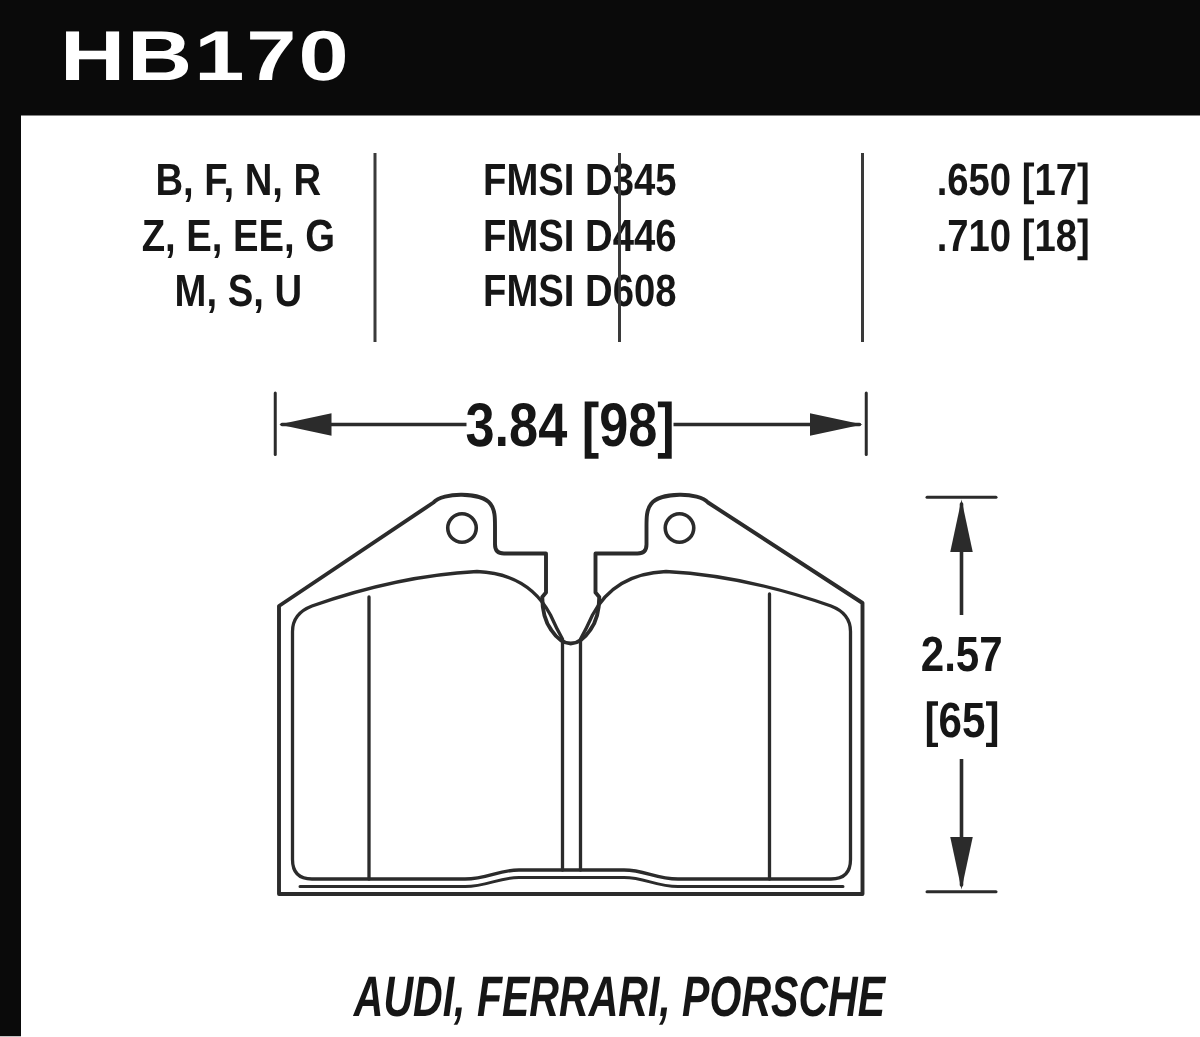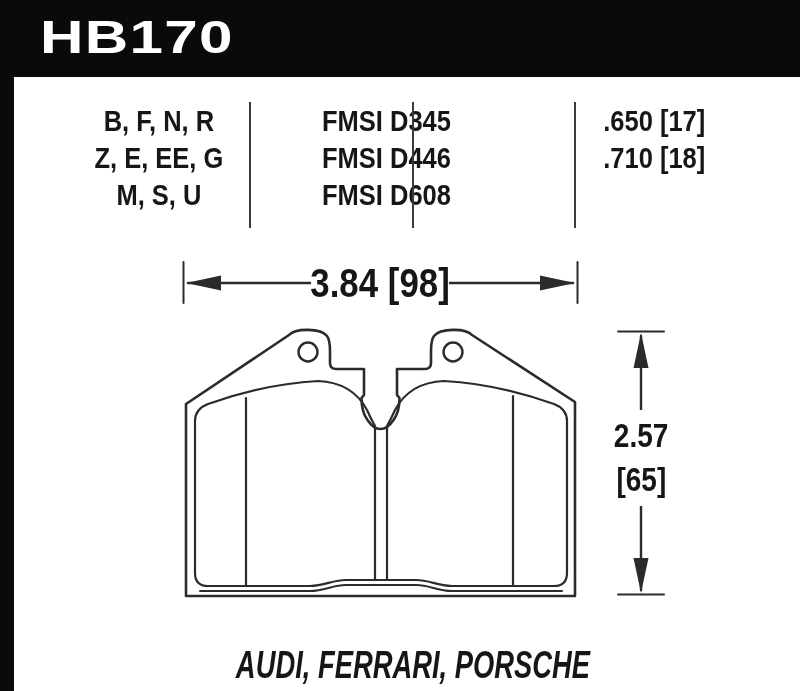--- a/index.html
+++ b/index.html
@@ -22,7 +22,7 @@
   .cond-c{transform:scaleX(0.85);transform-origin:center center;display:inline-block;}
   .col-compound{left:60px;width:172px;text-align:center;}
   .col-fmsi{left:265px;width:220px;text-align:center;margin-left:28px;}
-  .col-thickness{left:582px;width:170px;text-align:center;}
+  .col-thickness{left:582px;width:170px;text-align:right;}
   .vline{position:absolute;top:102px;height:126px;width:2.4px;background:#3a3a3a;}
   .vline-1{left:249px;}
   .vline-2{left:412px;}

